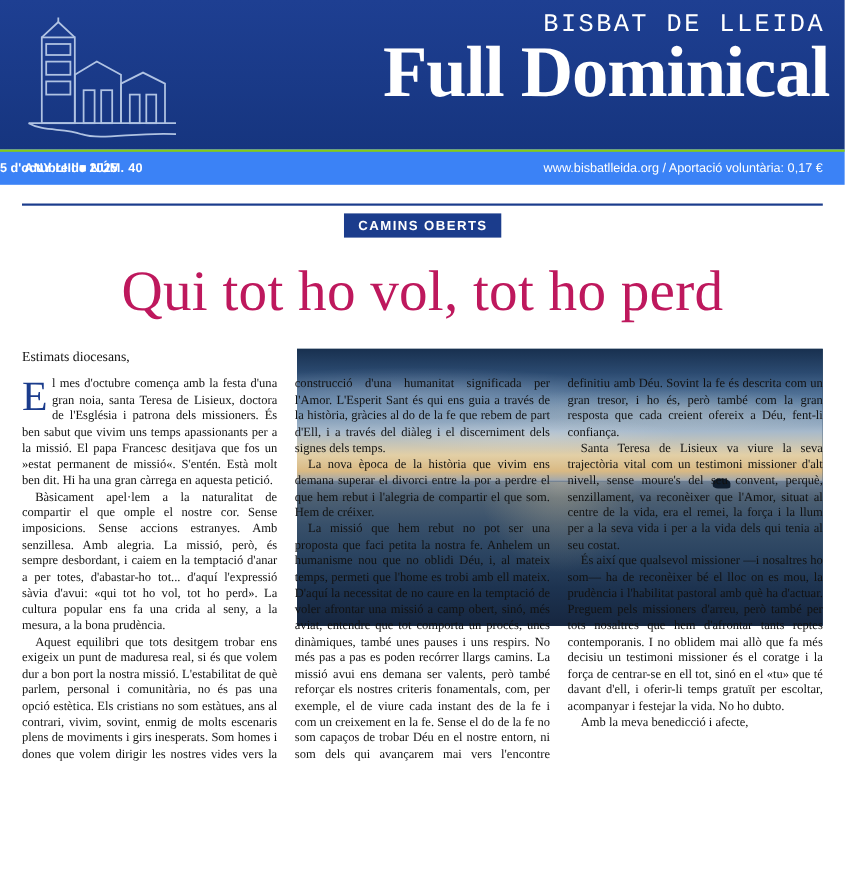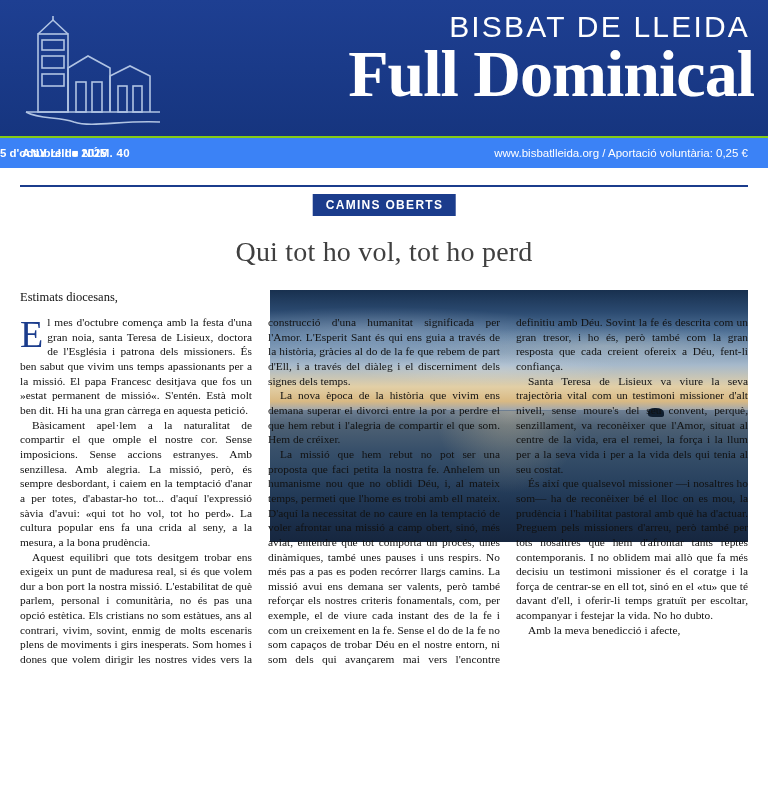--- a/index.html
+++ b/index.html
@@ -49,8 +49,8 @@
     color: #ffffff;
   }
   .brand-sup {
-    font-family: Liberation Sans, sans-serif;
-    font-size: 30px;
+    font-family: Liberation Mono, monospace;
+    font-size: 23px;
     letter-spacing: 2.2px;
     font-weight: normal;
     margin: 0 4px 0 0;

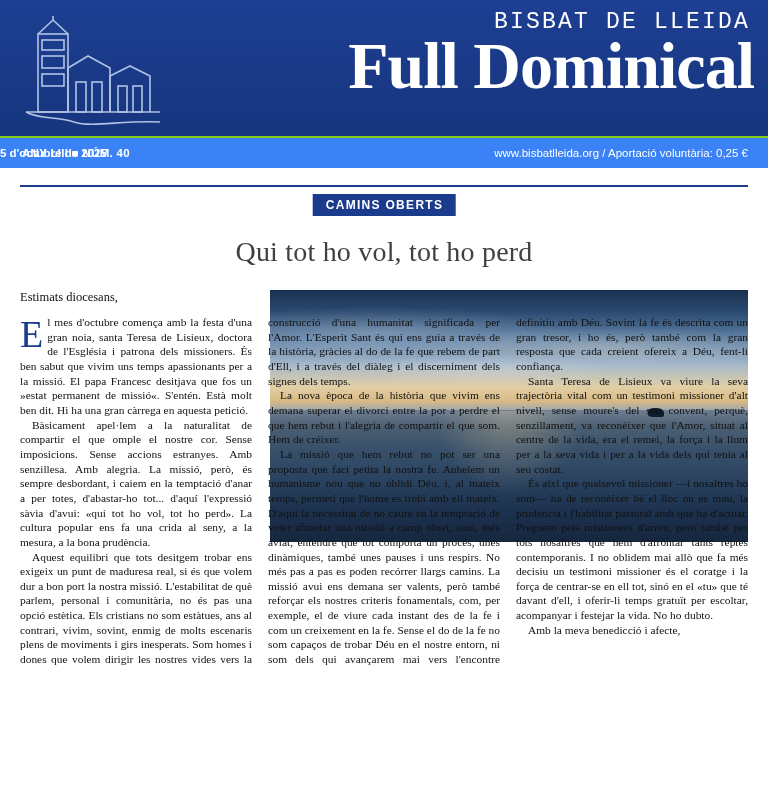--- a/index.html
+++ b/index.html
@@ -303,7 +303,7 @@
   <div class="infobar">
     <span class="left">ANY LIII ■ NÚM. 40</span>
     <span class="center">5 d'octubre de 2025</span>
-    <span class="right">www.bisbatlleida.org / Aportació voluntària: 0,25 €</span>
+    <span class="right">www.bisbatlleida.org / Aportació voluntària: 0,17 €</span>
   </div>
 
   <div class="section-wrap">

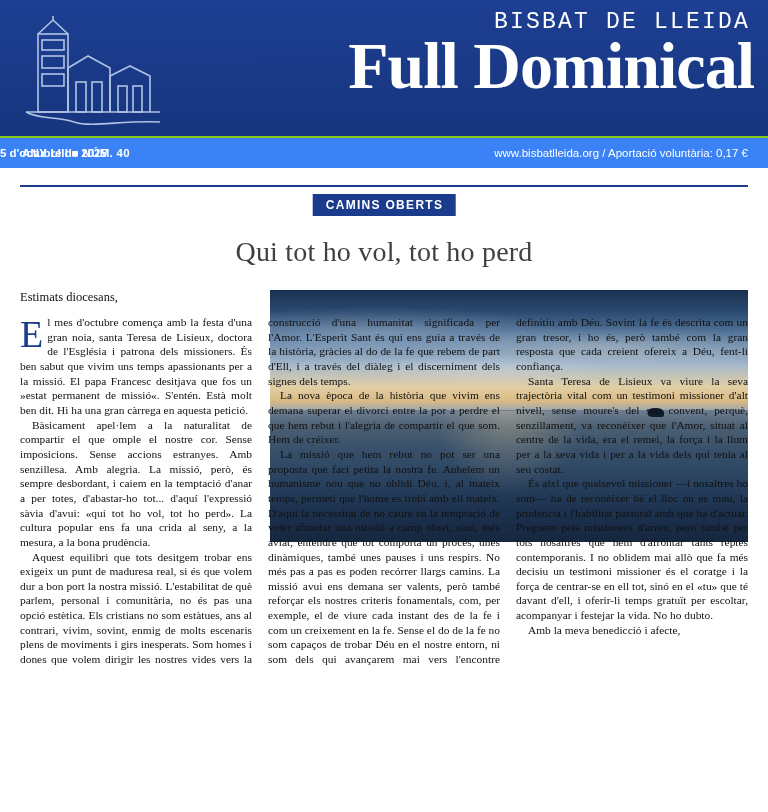--- a/index.html
+++ b/index.html
@@ -124,9 +124,9 @@
   .headline {
     text-align: center;
     font-family: "Liberation Serif", serif;
-    font-size: 28px;
+    font-size: 52px;
     font-weight: normal;
-    color: #404040;
+    color: #be185d;
     margin: 18px 0 0 0;
     letter-spacing: 0.2px;
   }

